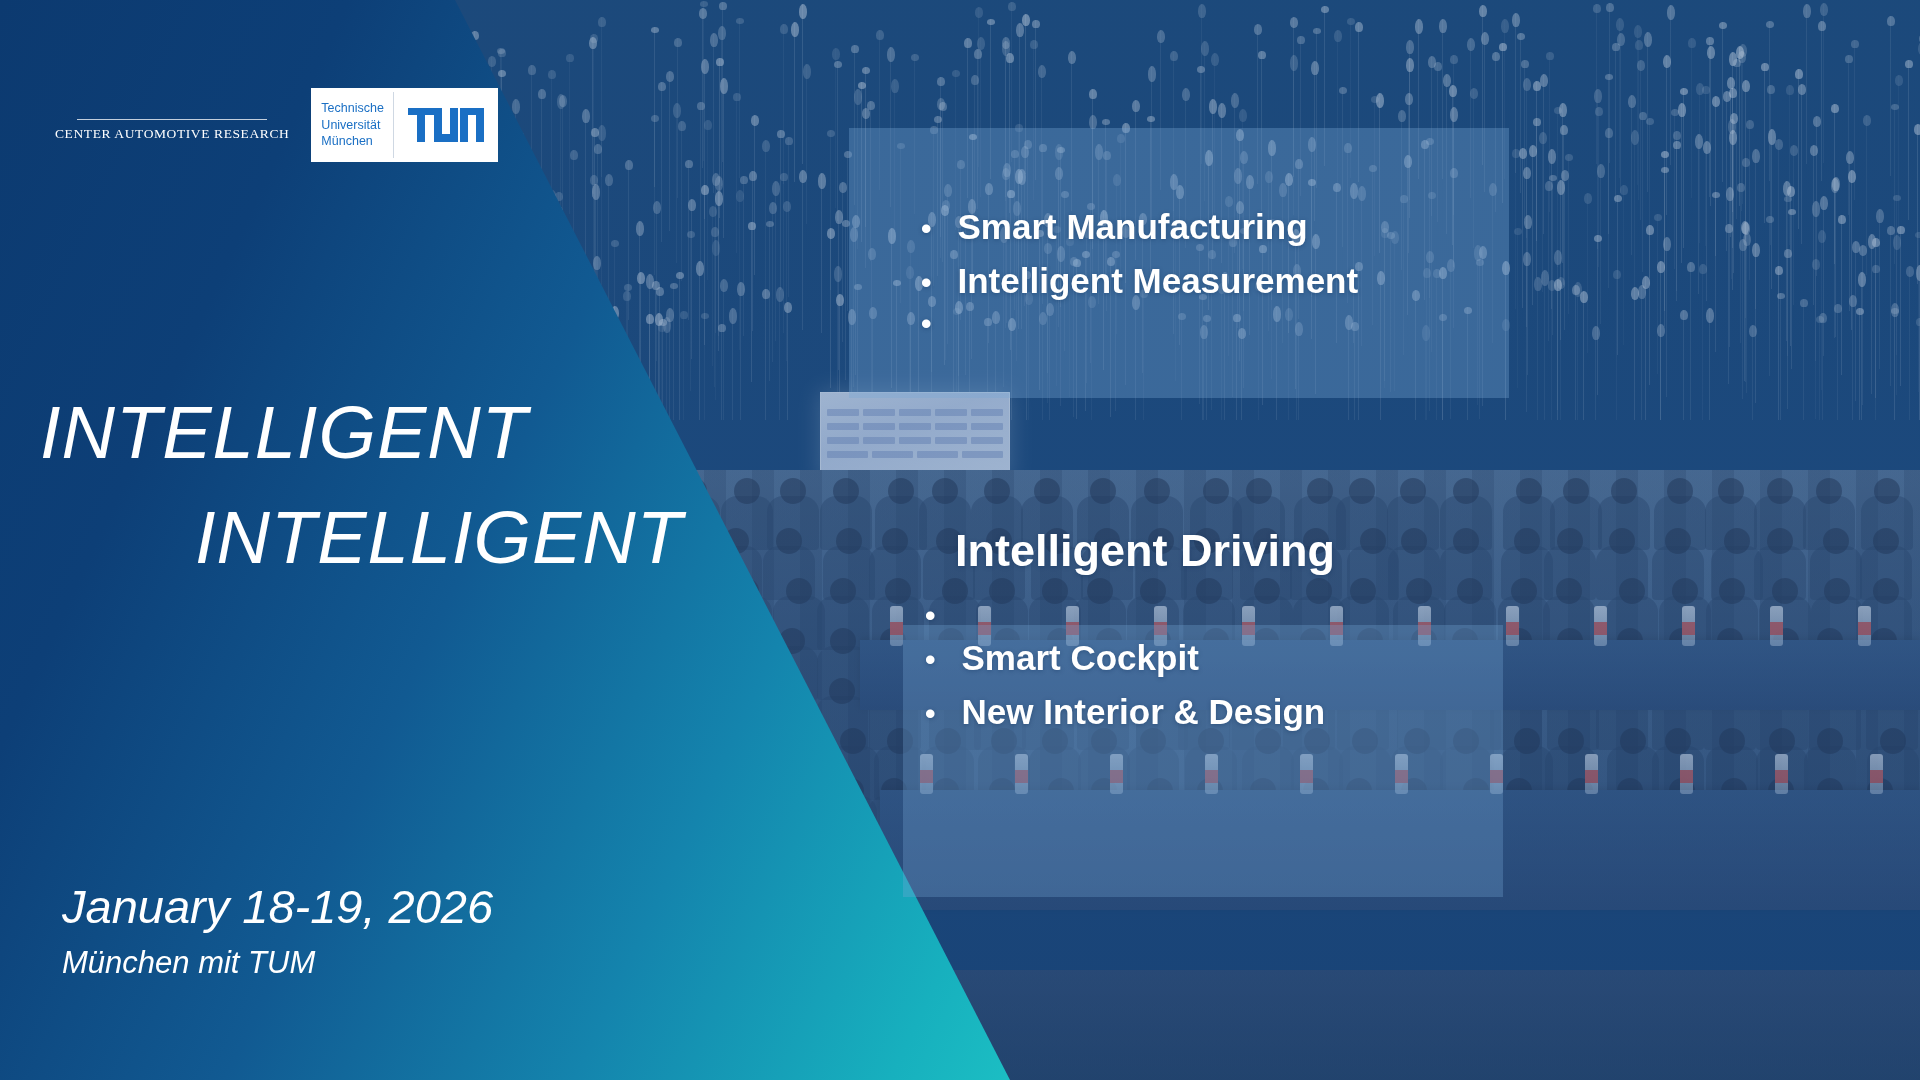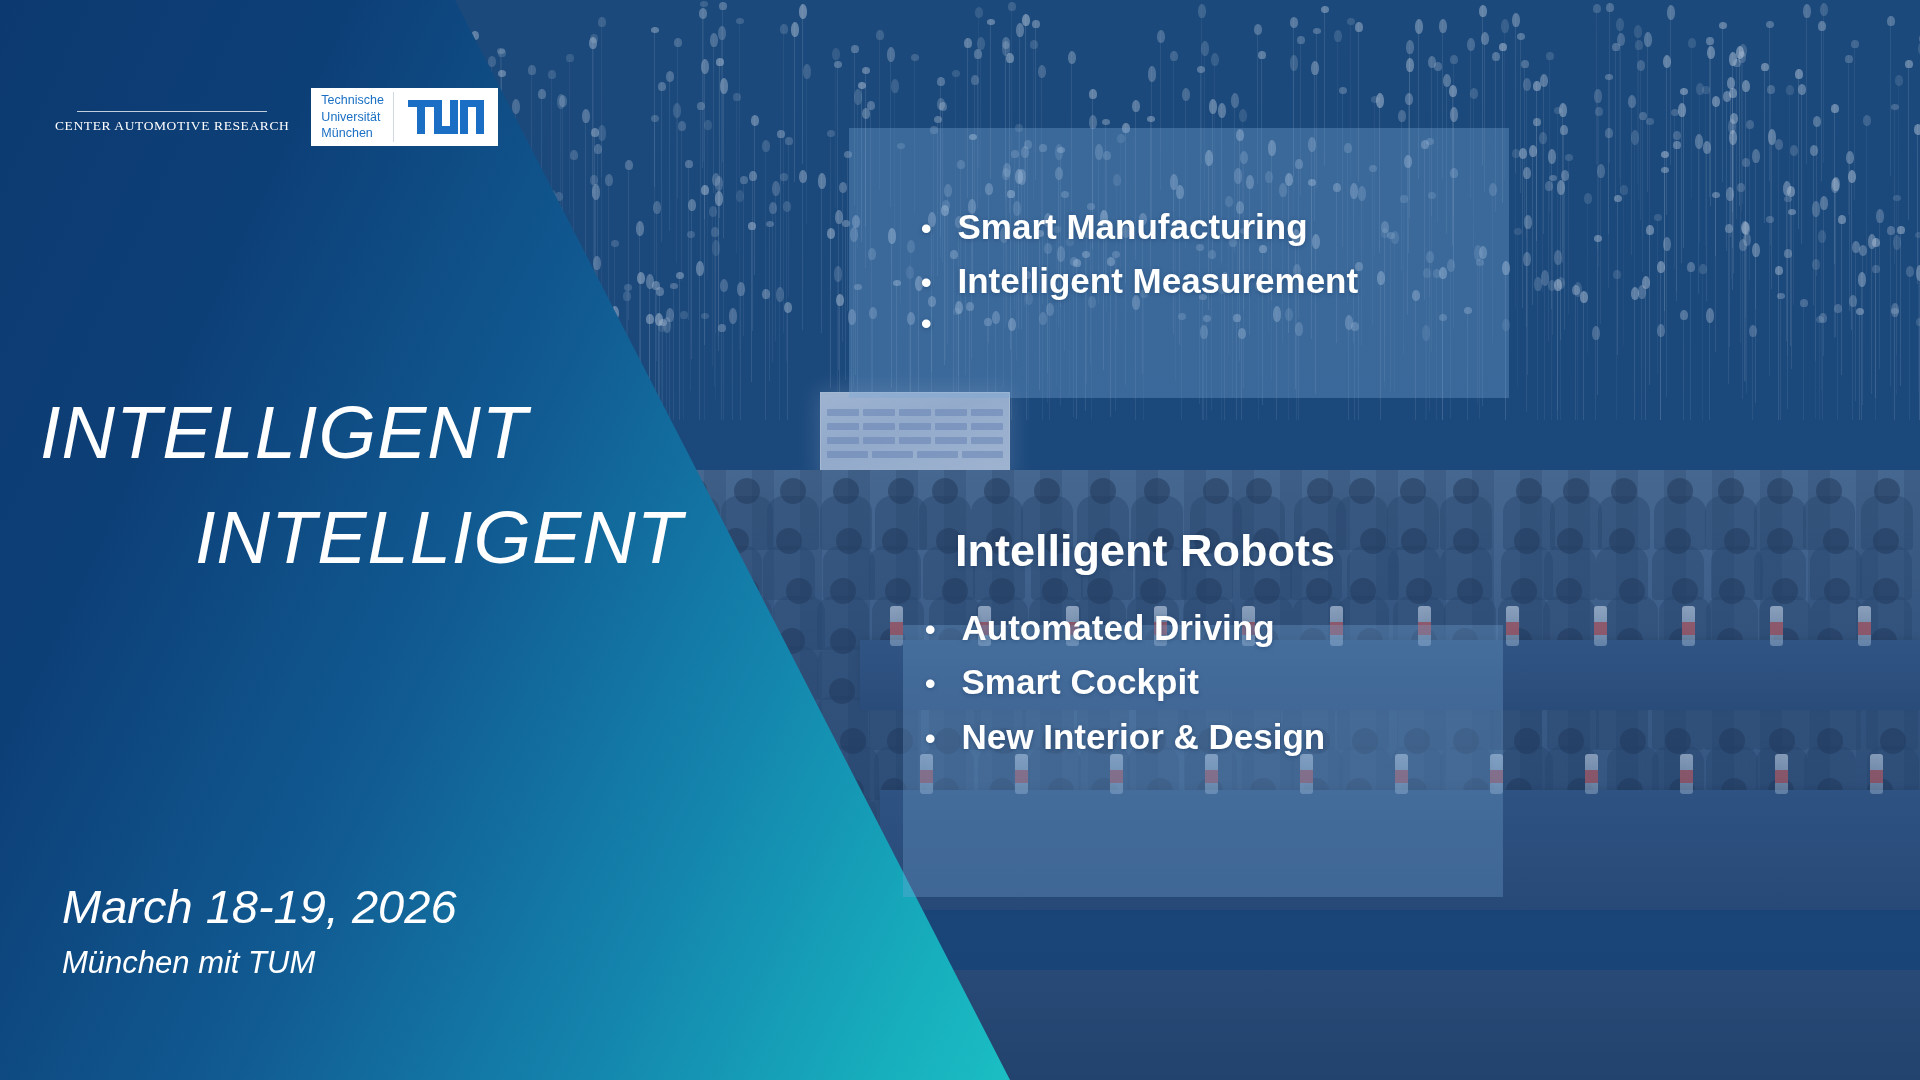--- a/index.html
+++ b/index.html
@@ -70,7 +70,7 @@
   .car-word { font-family:"Liberation Serif", serif; font-size:40px; color:#ffffff; letter-spacing:4px; line-height:1; }
   .car-rule { width:190px; height:1px; background:rgba(255,255,255,0.75); margin:7px auto 6px; }
   .car-sub { font-family:"Liberation Serif", serif; font-size:13.5px; color:#ffffff; letter-spacing:0.6px; white-space:nowrap; }
-  .tum-logo { display:flex; background:#ffffff; height:58px; align-items:stretch; }
+  .tum-logo { display:flex; background:#ffffff; height:74px; align-items:stretch; }
   .tum-text { padding:5px 9px 5px 10px; display:flex; flex-direction:column; justify-content:center; }
   .tum-text span { font-size:12.5px; line-height:1.32; color:#1a6fc4; font-weight:400; white-space:nowrap; }
   .tum-divider { width:1px; background:#cfd8e3; margin:4px 0; }

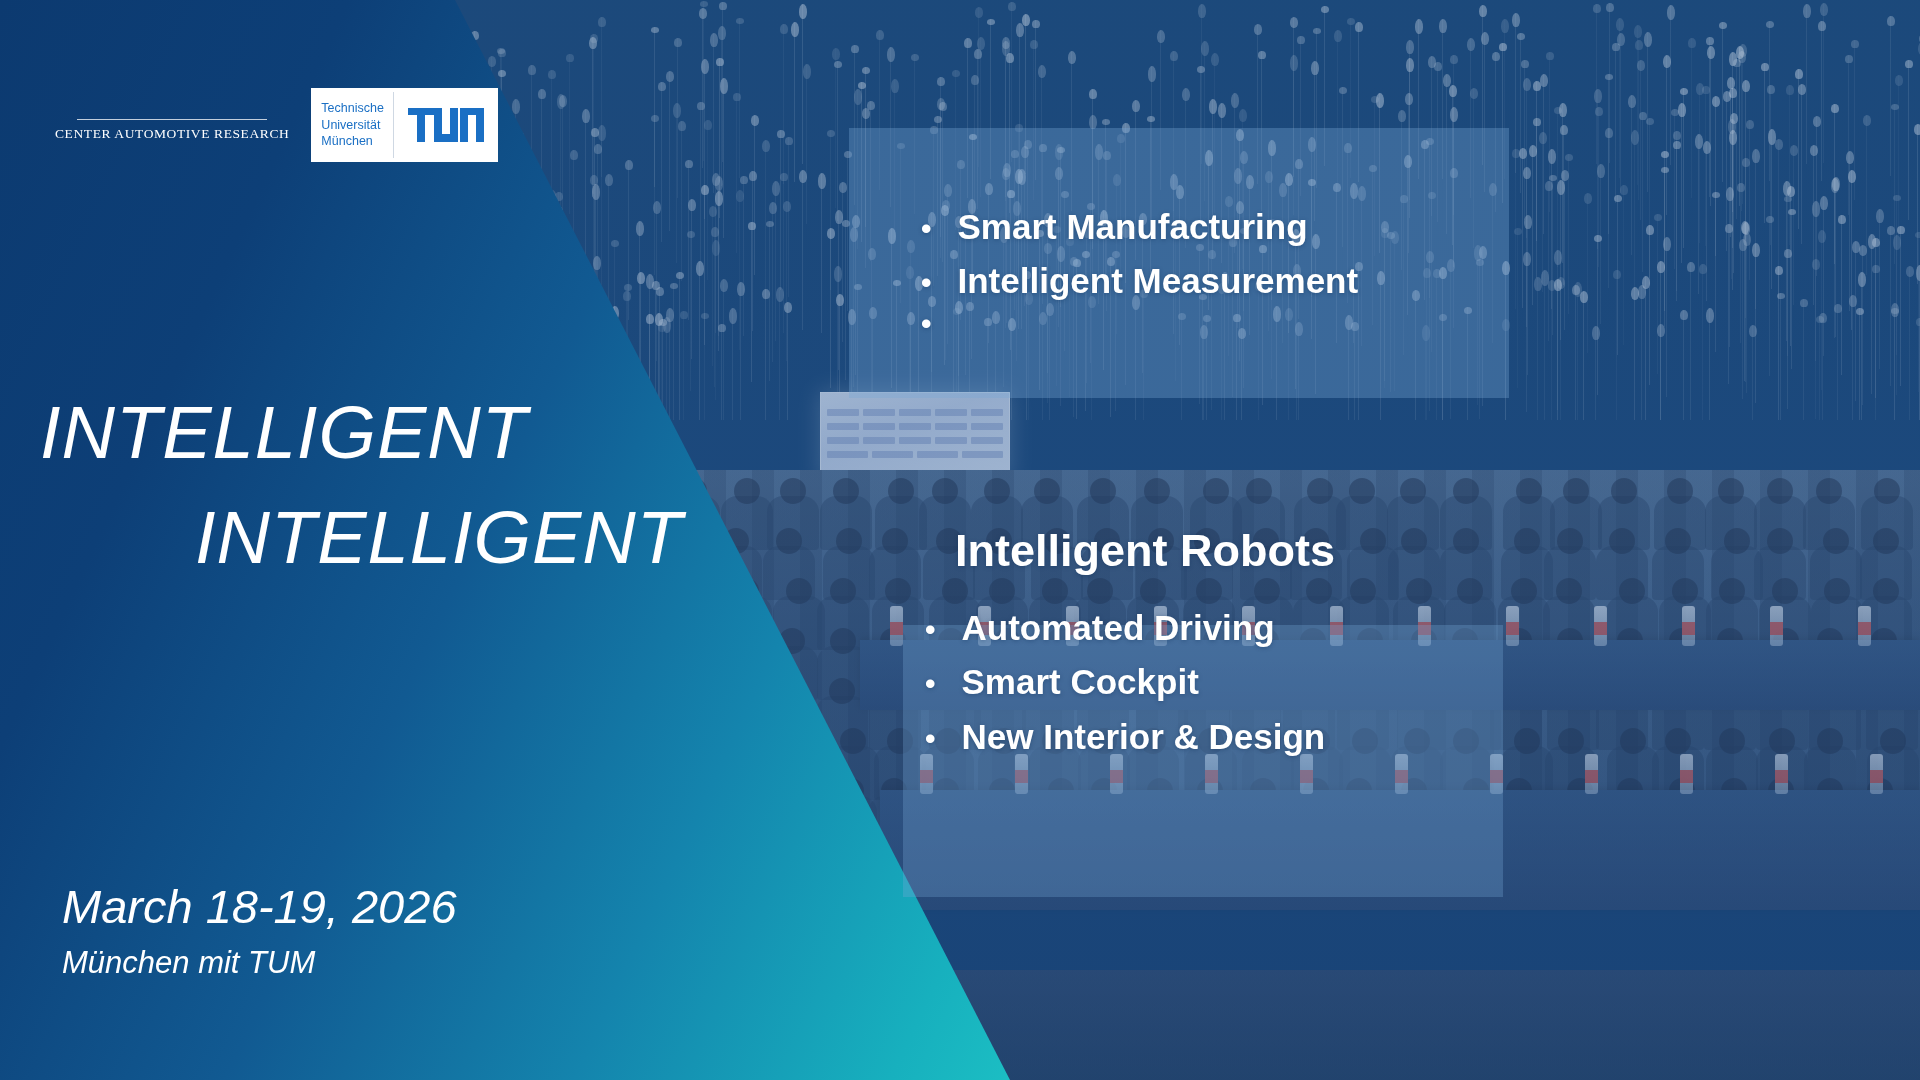--- a/index.html
+++ b/index.html
@@ -1215,7 +1215,7 @@
 </div>
 
 <div class="panel" id="panel-vehicle">
-  <div class="panel-title">Intelligent Robots</div>
+  <div class="panel-title">Intelligent Driving</div>
   <ul class="bullets">
     <li>
         <span class="dot">•</span>

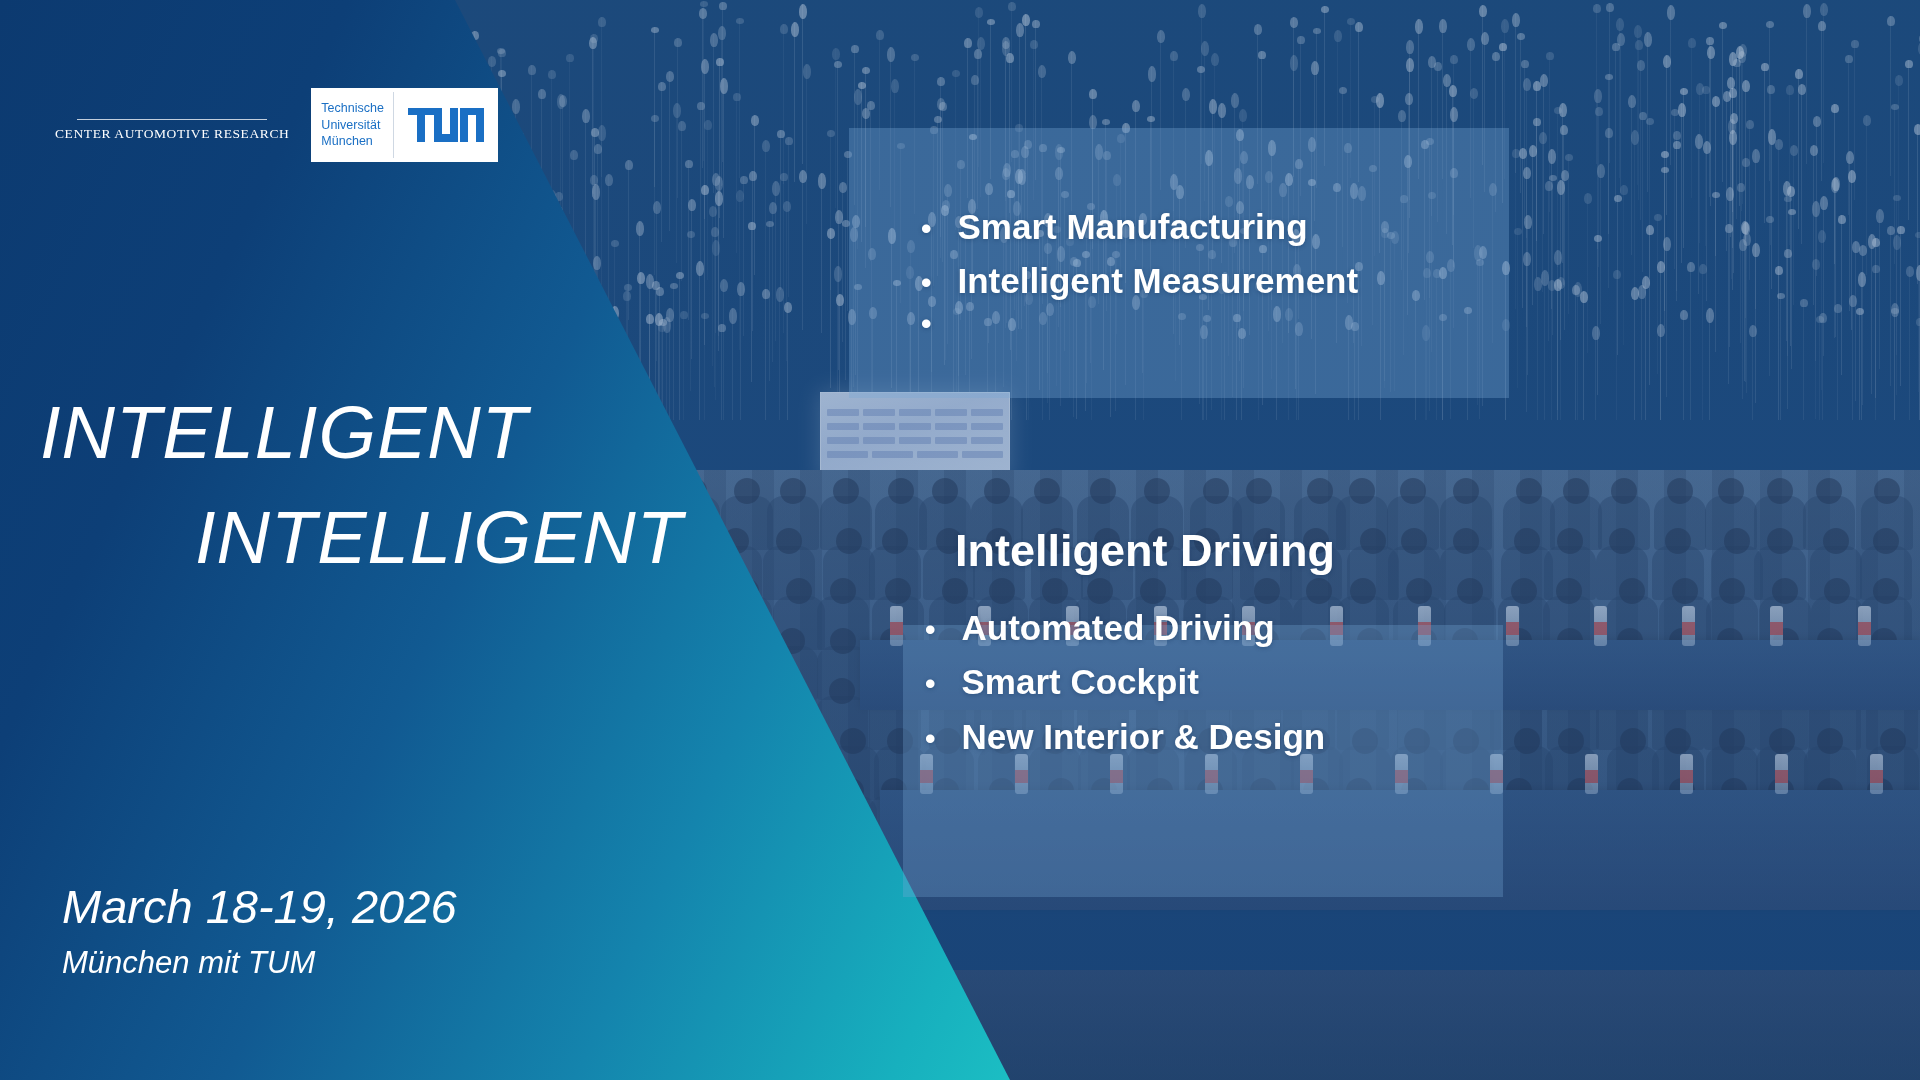--- a/index.html
+++ b/index.html
@@ -1219,7 +1219,6 @@
   <ul class="bullets">
     <li>
         <span class="dot">•</span>
-        <span>Automated Driving</span>
       </li>
     <li>
         <span class="dot">•</span>

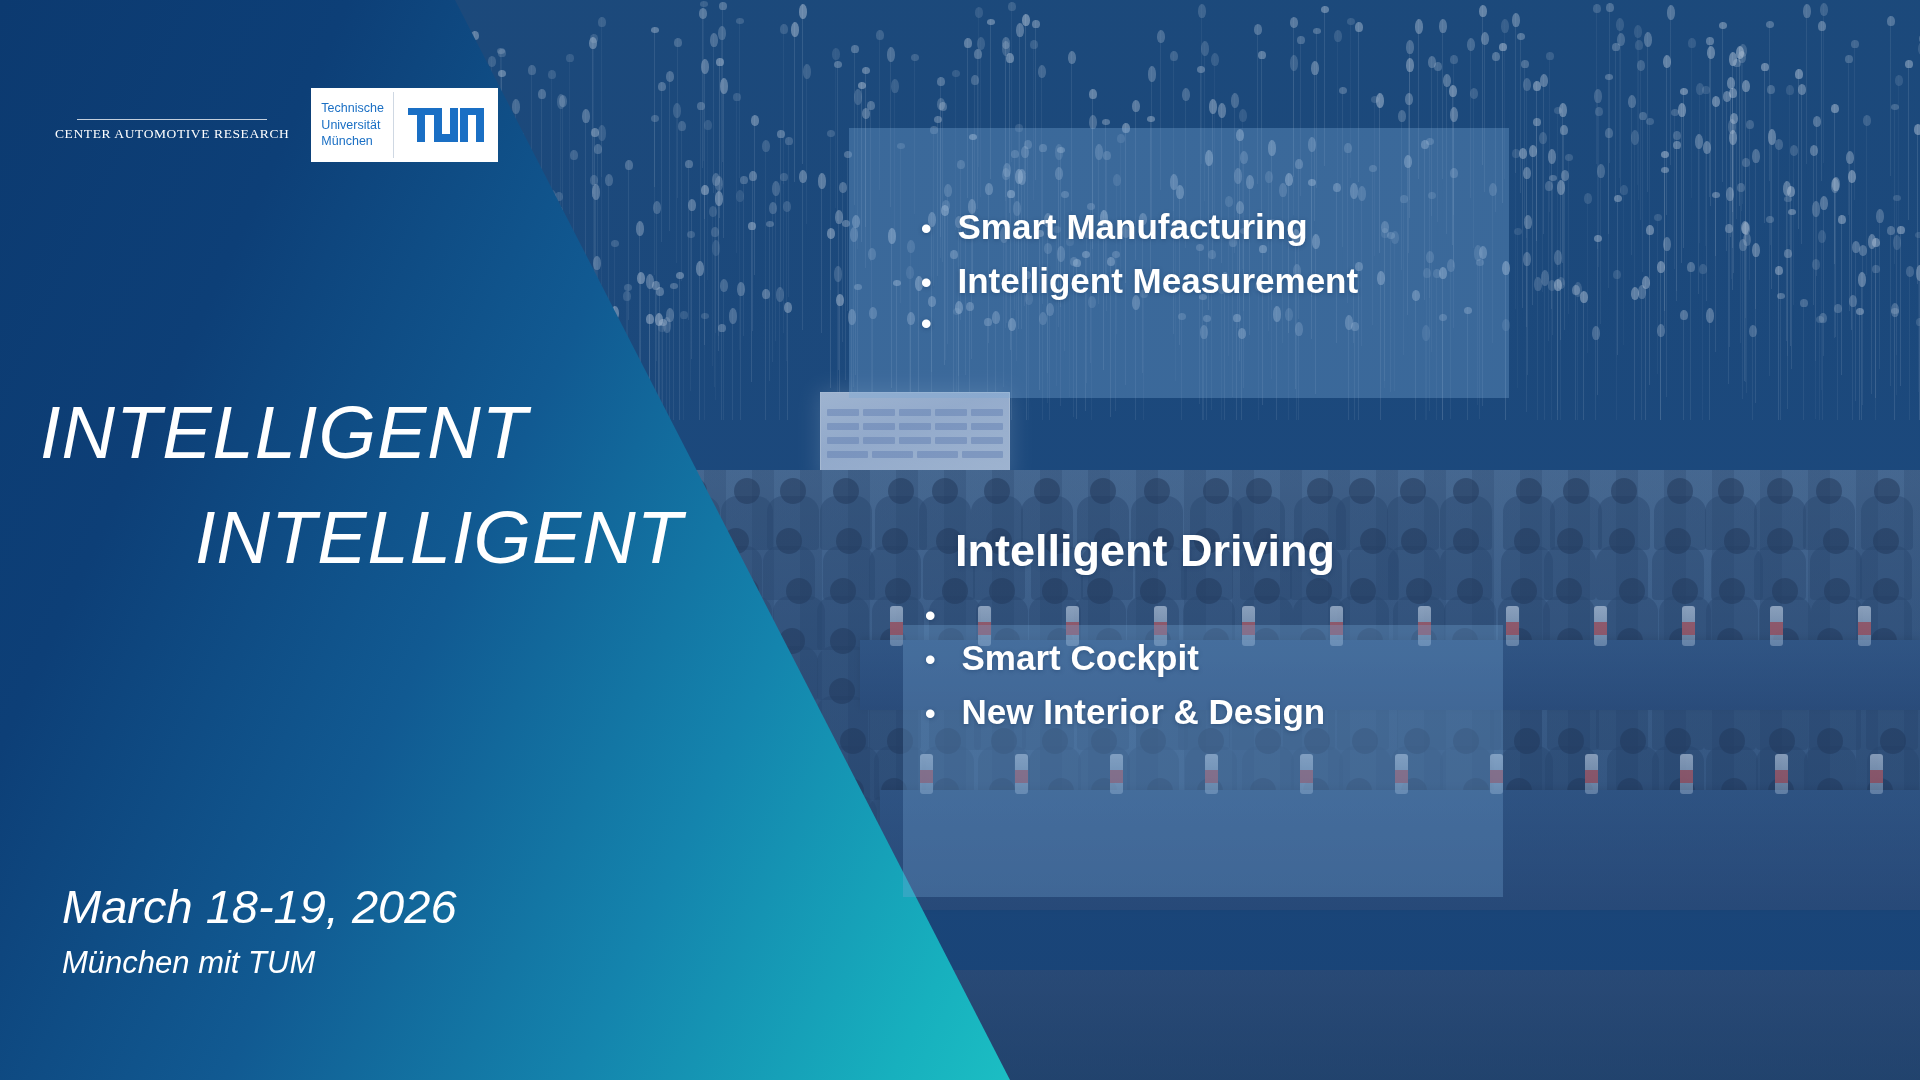--- a/index.html
+++ b/index.html
@@ -1194,7 +1194,7 @@
 </div>
 
 <div id="date-block">
-  <div class="date">March 18-19, 2026</div>
+  <div class="date">January 18-19, 2026</div>
   <div class="place">München mit TUM</div>
 </div>
 

